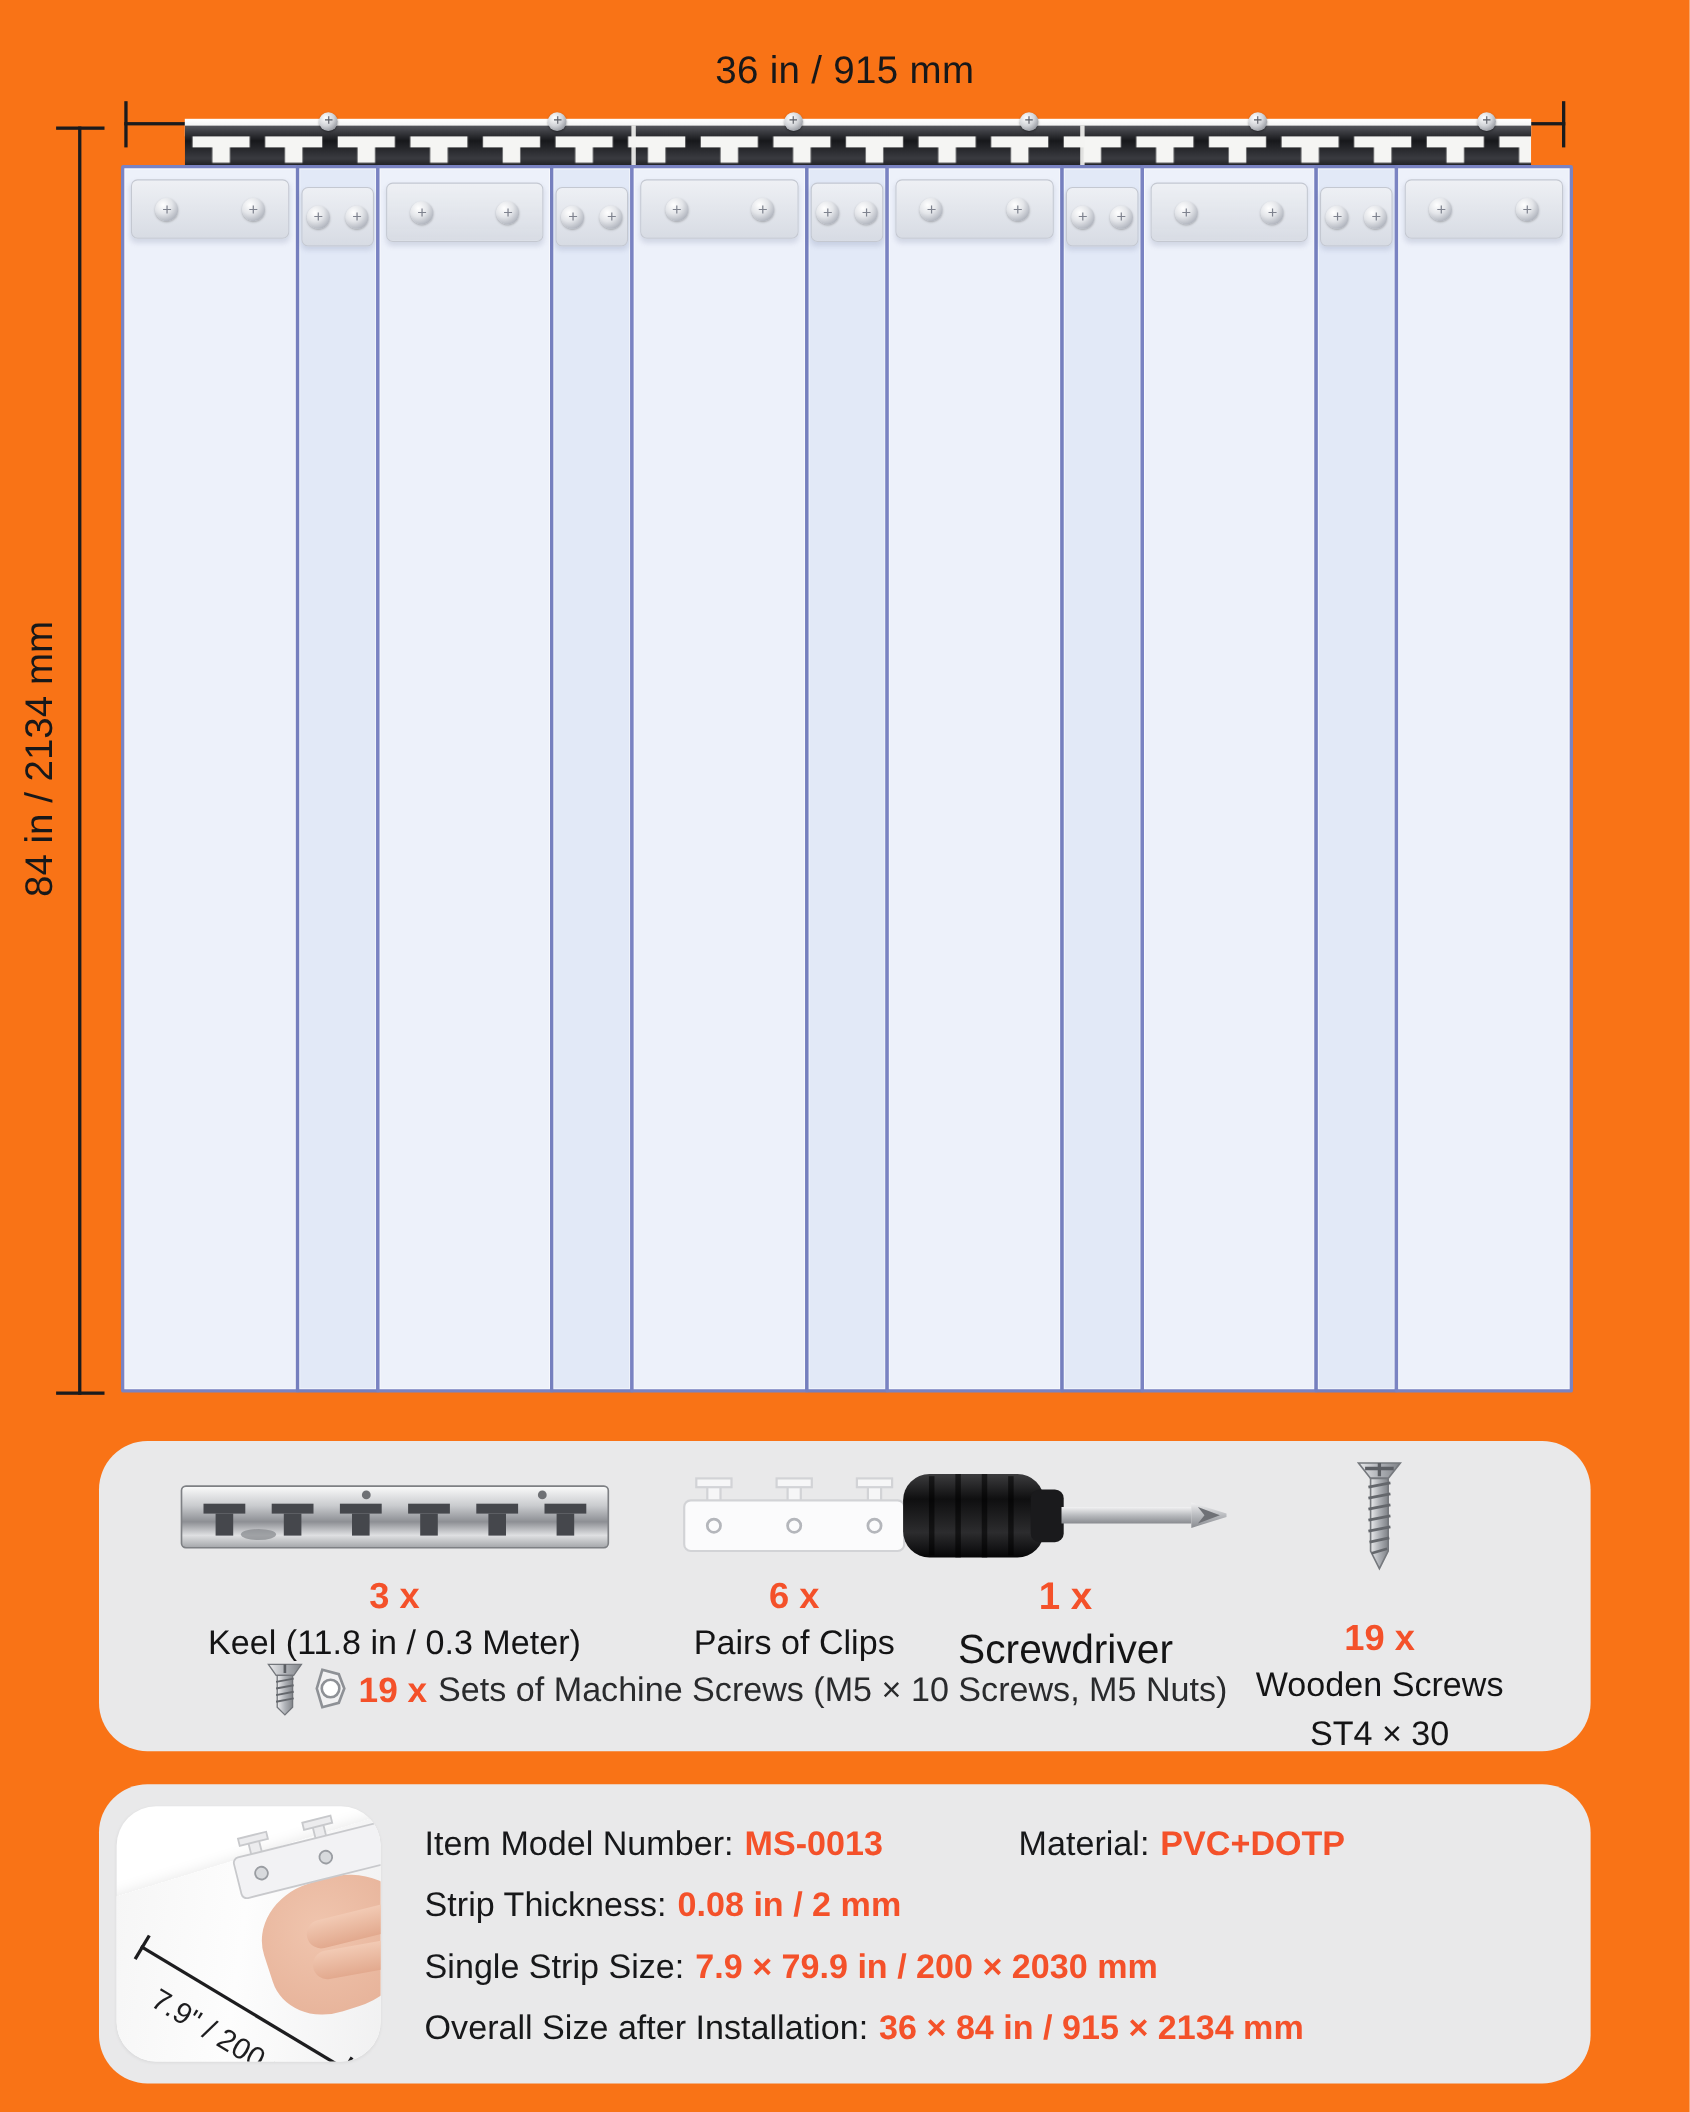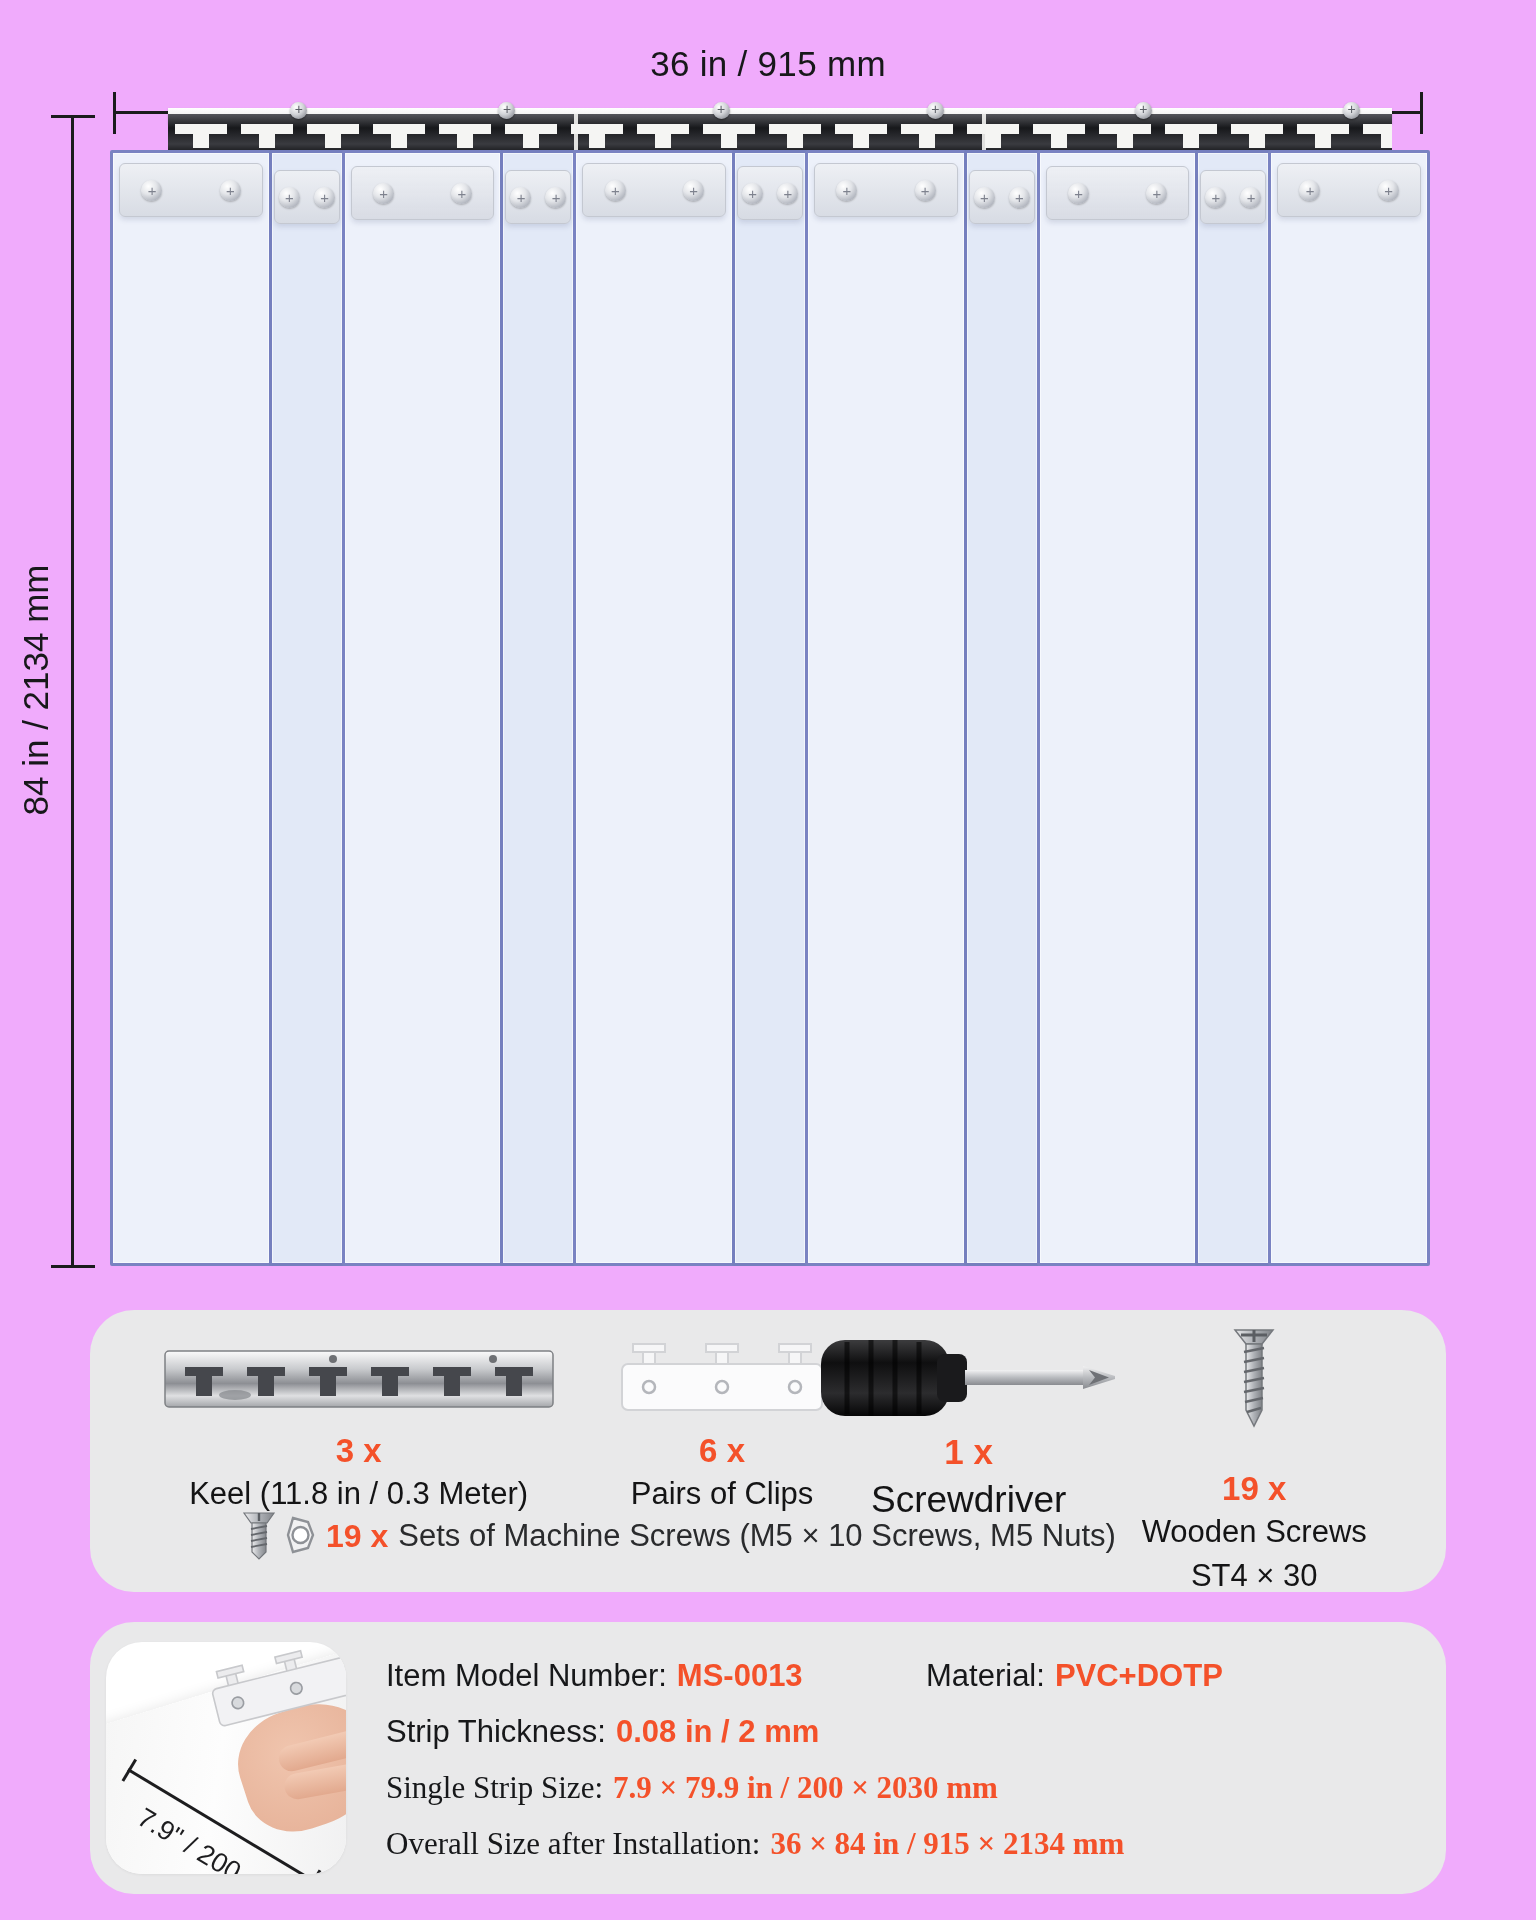--- a/index.html
+++ b/index.html
@@ -5,7 +5,7 @@
   * { margin:0; padding:0; box-sizing:border-box; }
   html,body { width:1536px; }
   body { font-family:"Liberation Sans", sans-serif; background:#f8f8f6; color:#141415; }
-  .page { position:relative; width:1536px; height:1920px; background:#f0abfc; overflow:hidden; }
+  .page { position:relative; width:1536px; height:1920px; background:#f97316; overflow:hidden; }
 
   
   .dim-top-label { position:absolute; top:44px; left:0; width:100%; text-align:center;

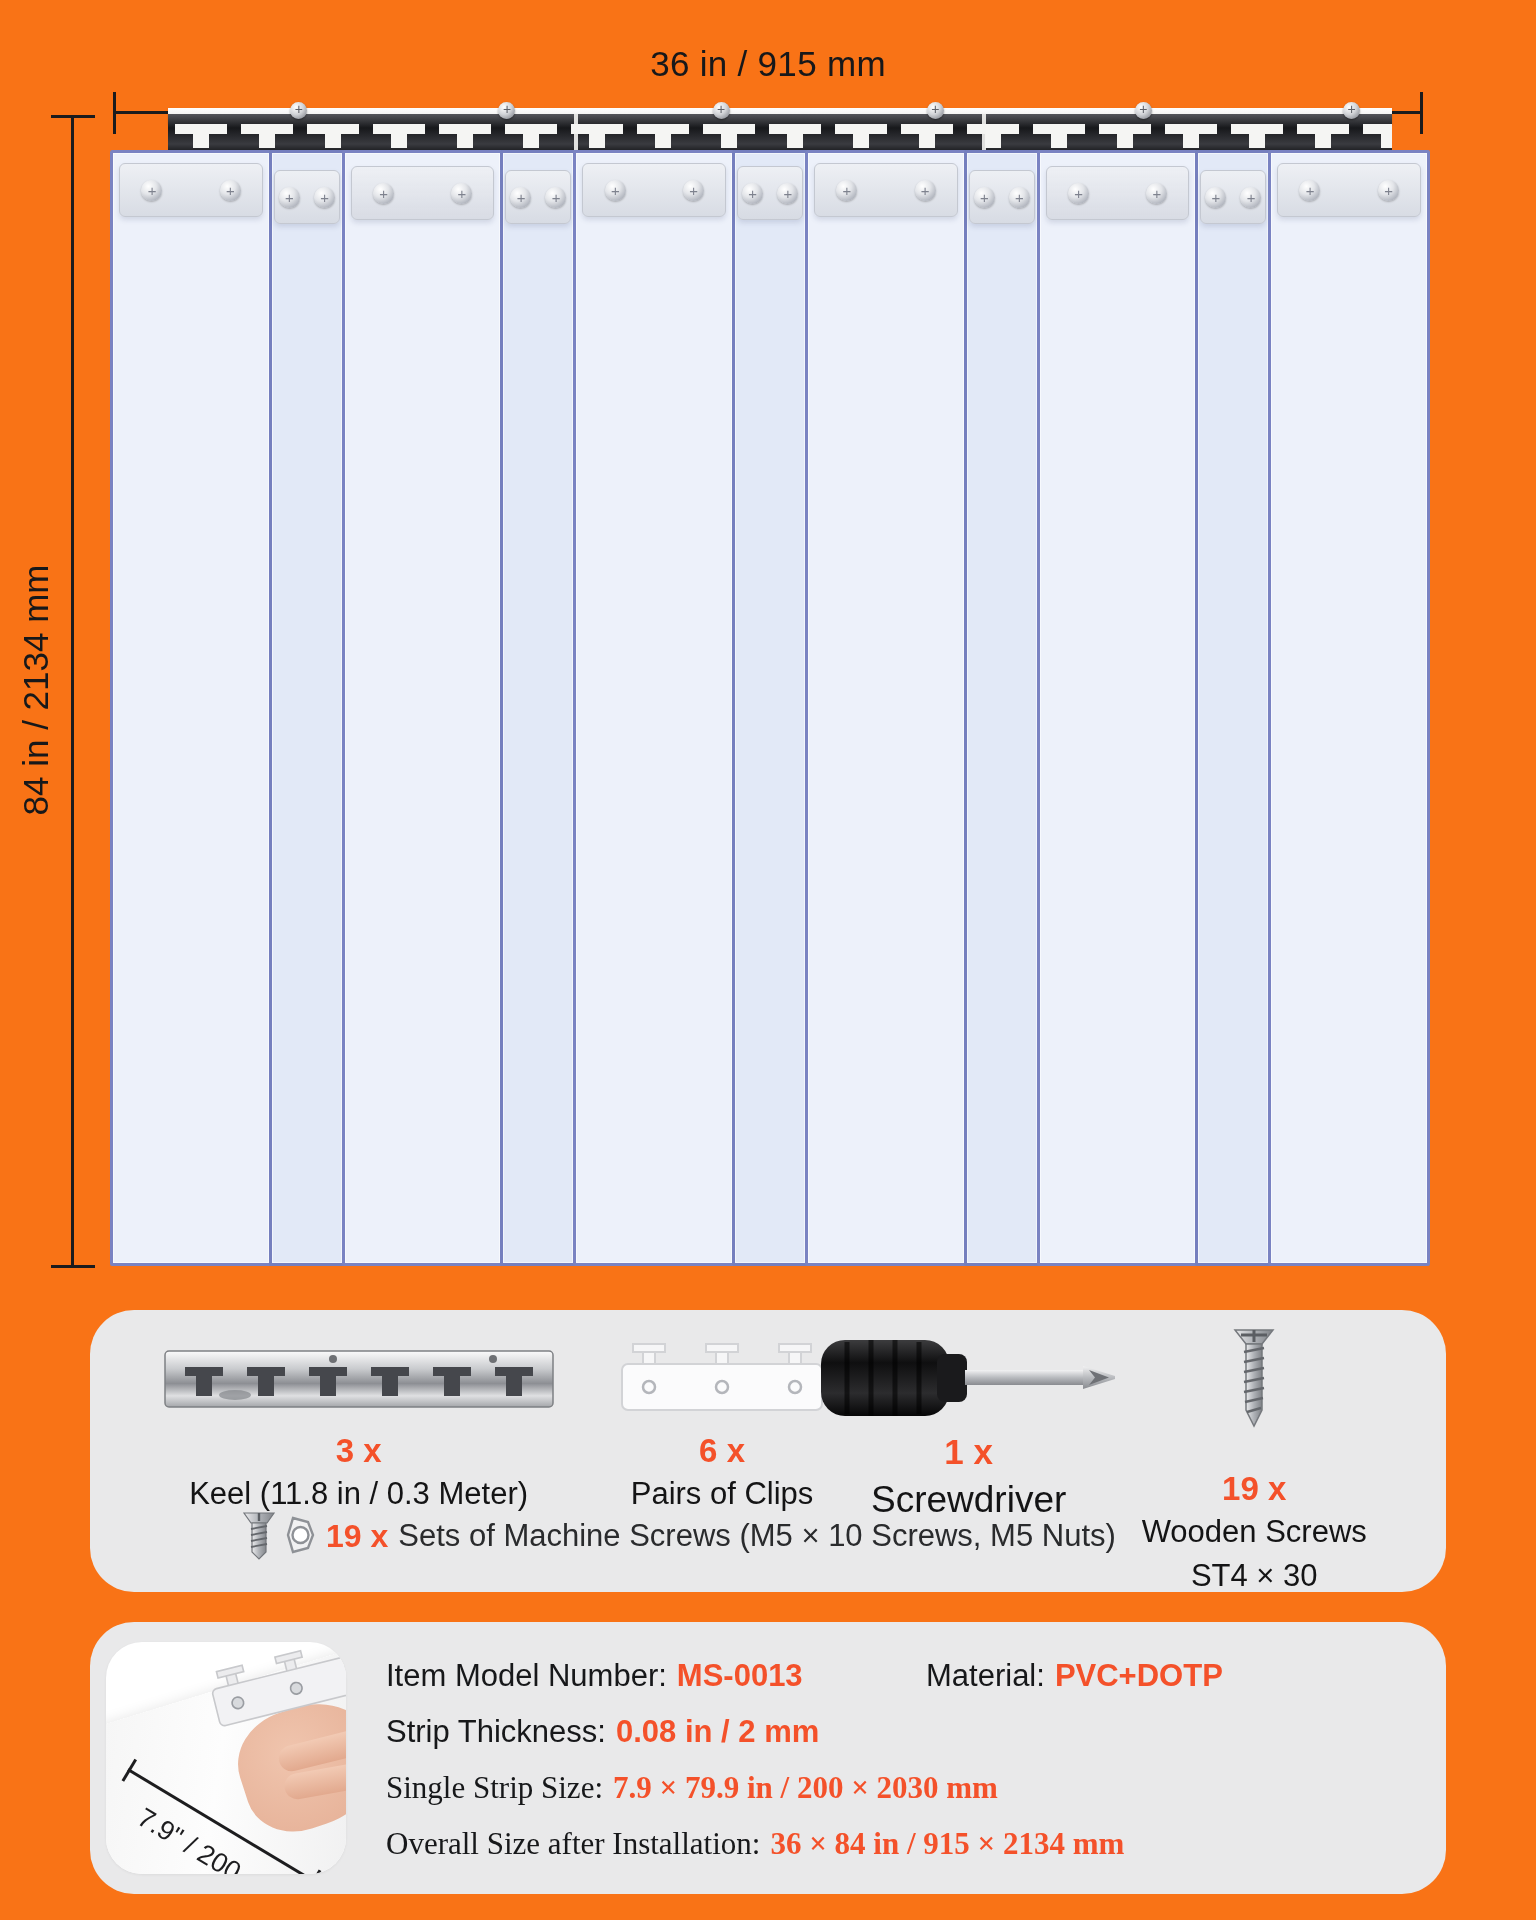--- a/index.html
+++ b/index.html
@@ -94,7 +94,7 @@
   .specs-grid { position:absolute; left:296px; top:26px; right:20px; display:grid;
     grid-template-columns:540px 1fr; grid-auto-rows:56px; align-items:center; }
   .spec { white-space:nowrap; font-size:31px; }
-  .spec.full { grid-column:1 / span 2;font-family:Liberation Serif, serif; }
+  .spec.full { grid-column:1 / span 2; }
   .slabel { font-weight:500; color:#17181a; }
   .svalue { font-weight:700; color:#f4512a; margin-left:10px; }
 </style>

